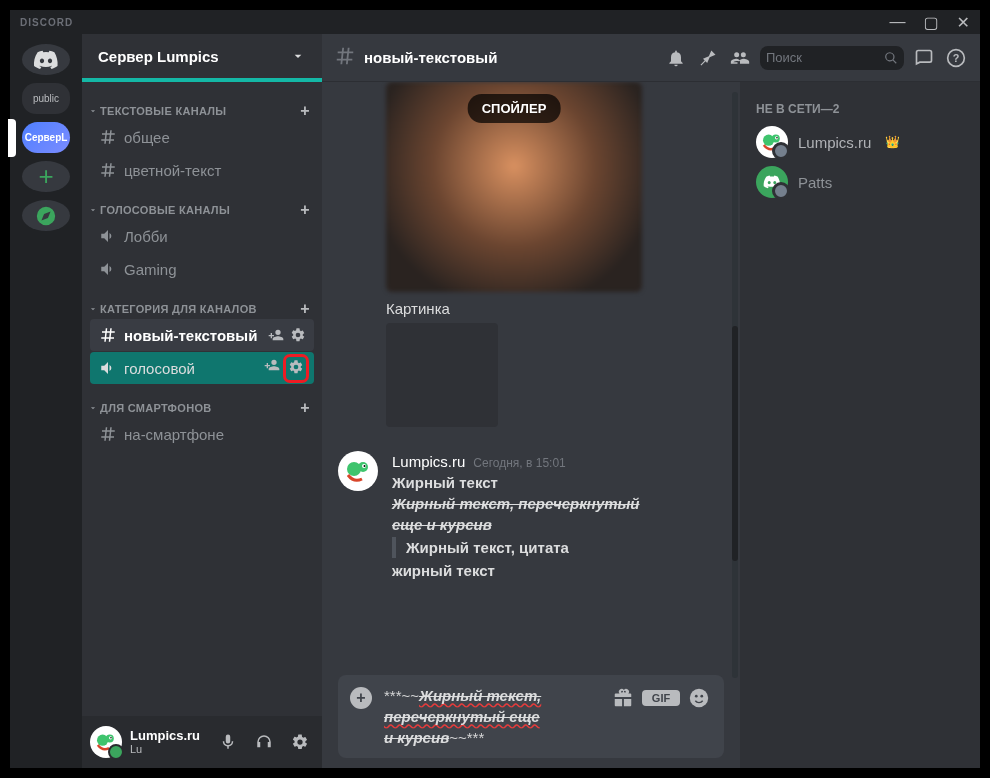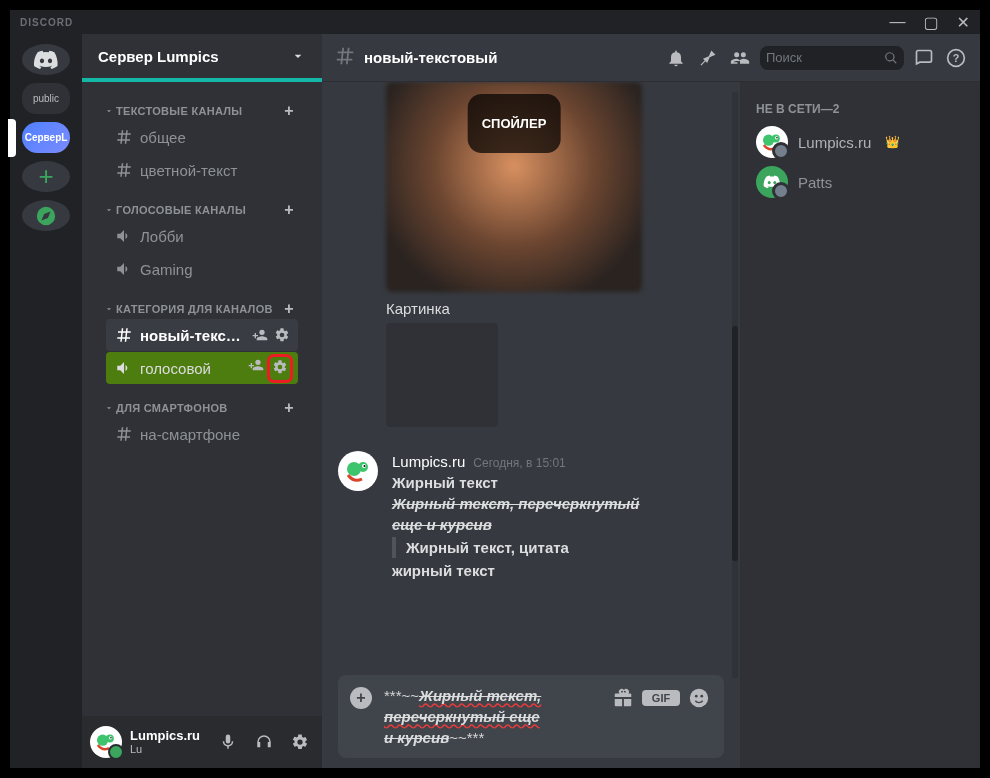--- a/index.html
+++ b/index.html
@@ -26,7 +26,7 @@
   .channels { width: 240px; background: #2f3136; display: flex; flex-direction: column; }
   .server-header { height: 48px; border-bottom: 4px solid #14b8a6; display: flex; align-items: center; justify-content: space-between; padding: 0 16px; color: #fff; font-weight: 600; font-size: 15px; cursor: pointer; }
   .server-header svg { width: 16px; height: 16px; fill: #dcddde; }
-  .ch-scroll { flex: 1; overflow: hidden; padding: 6px 16px; }
+  .ch-scroll { flex: 1; overflow: hidden; padding: 6px 0; }
   .category { display: flex; align-items: center; justify-content: space-between; padding: 14px 12px 0 6px; color: #8e9297; font-size: 11px; font-weight: 700; letter-spacing: .3px; cursor: pointer; }
   .category .cat-left { display: flex; align-items: center; gap: 2px; }
   .category svg.chev { width: 10px; height: 10px; fill: #8e9297; }

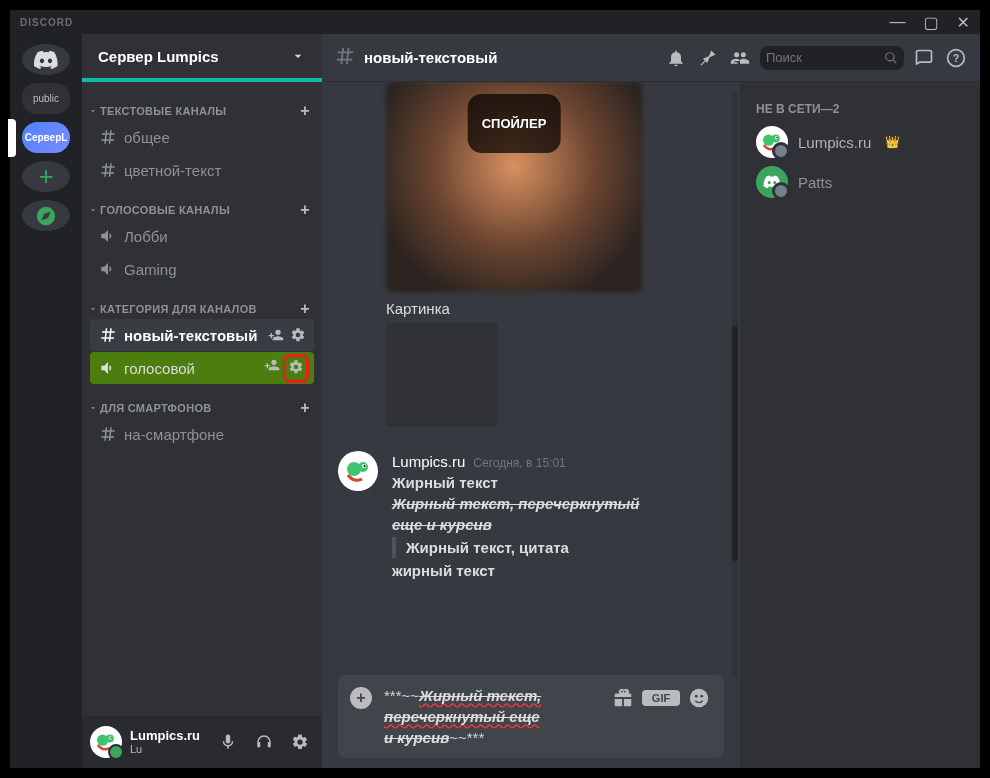--- a/index.html
+++ b/index.html
@@ -65,7 +65,7 @@
   .msg-scroll { flex: 1; overflow: hidden; }
   
   .spoiler-img { margin-left: 48px; width: 256px; height: 210px; border-radius: 6px; background: radial-gradient(circle at 50% 40%, #d89060, #6b4530 45%, #2a2320 80%); filter: blur(2px); position: relative; }
-  .spoiler-badge { position: absolute; top: 12px; left: 50%; transform: translateX(-50%); background: rgba(0,0,0,.7); color: #fff; font-weight: 700; font-size: 13px; padding: 22px 14px; border-radius: 14px; filter: none; }
+  .spoiler-badge { position: absolute; top: 12px; left: 50%; transform: translateX(-50%); background: rgba(0,0,0,.7); color: #fff; font-weight: 700; font-size: 13px; padding: 7px 14px; border-radius: 14px; filter: none; }
   .spoiler-wrap { position: relative; margin-left: 48px; width: 256px; height: 210px; }
   .spoiler-wrap .spoiler-img { margin-left: 0; position: absolute; inset: 0; }
   .caption { margin-left: 48px; margin-top: 8px; color: #dcddde; font-size: 15px; }

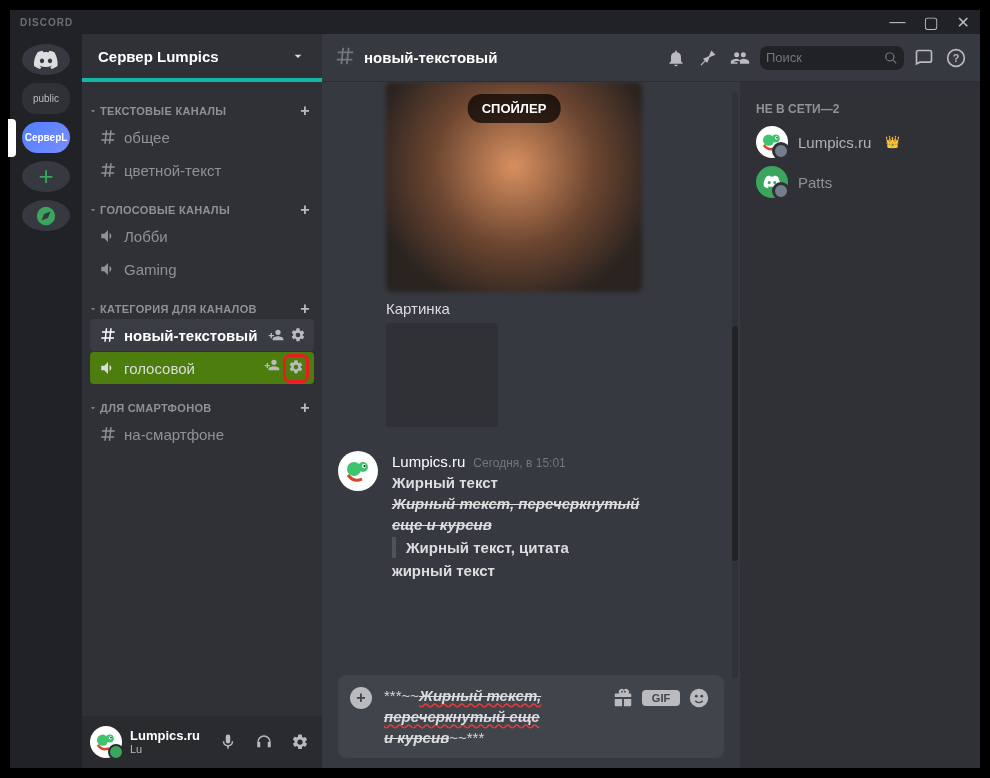--- a/index.html
+++ b/index.html
@@ -34,7 +34,7 @@
   .channel { display: flex; align-items: center; height: 32px; margin: 1px 8px; padding: 0 8px; border-radius: 4px; color: #8e9297; cursor: pointer; gap: 6px; }
   .channel.selected { background: #393c43; color: #fff; }
   .channel.selected .ch-name { font-weight: 600; }
-  .channel.hover { background: #4d7c0f; color: #dcddde; }
+  .channel.hover { background: #0f766e; color: #dcddde; }
   .channel .ch-icon { width: 20px; height: 20px; flex-shrink: 0; display: flex; align-items: center; justify-content: center; }
   .channel .ch-icon svg { width: 18px; height: 18px; fill: currentColor; }
   .channel .ch-name { flex: 1; font-size: 15px; white-space: nowrap; overflow: hidden; text-overflow: ellipsis; }

